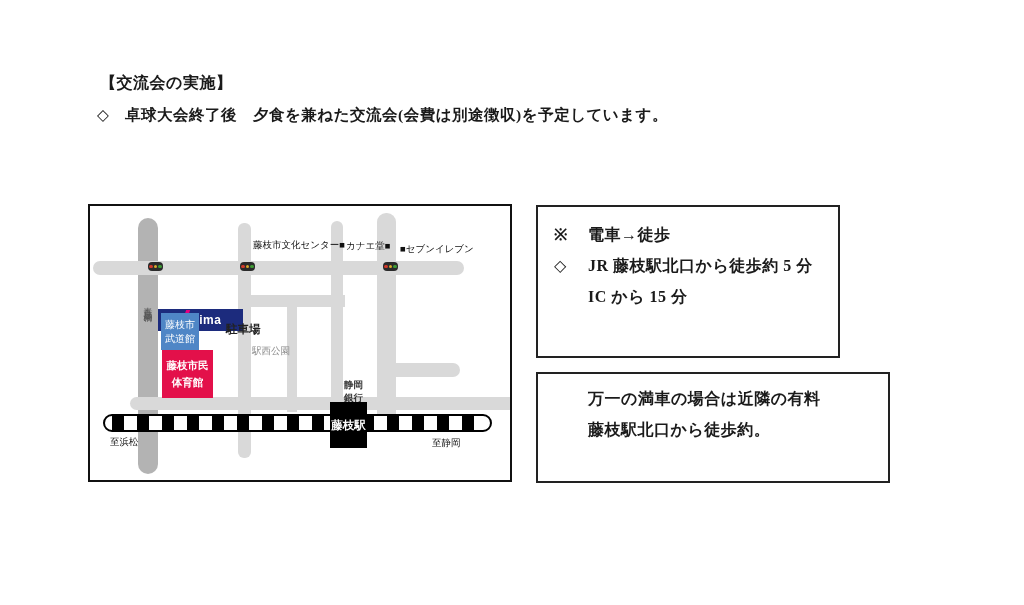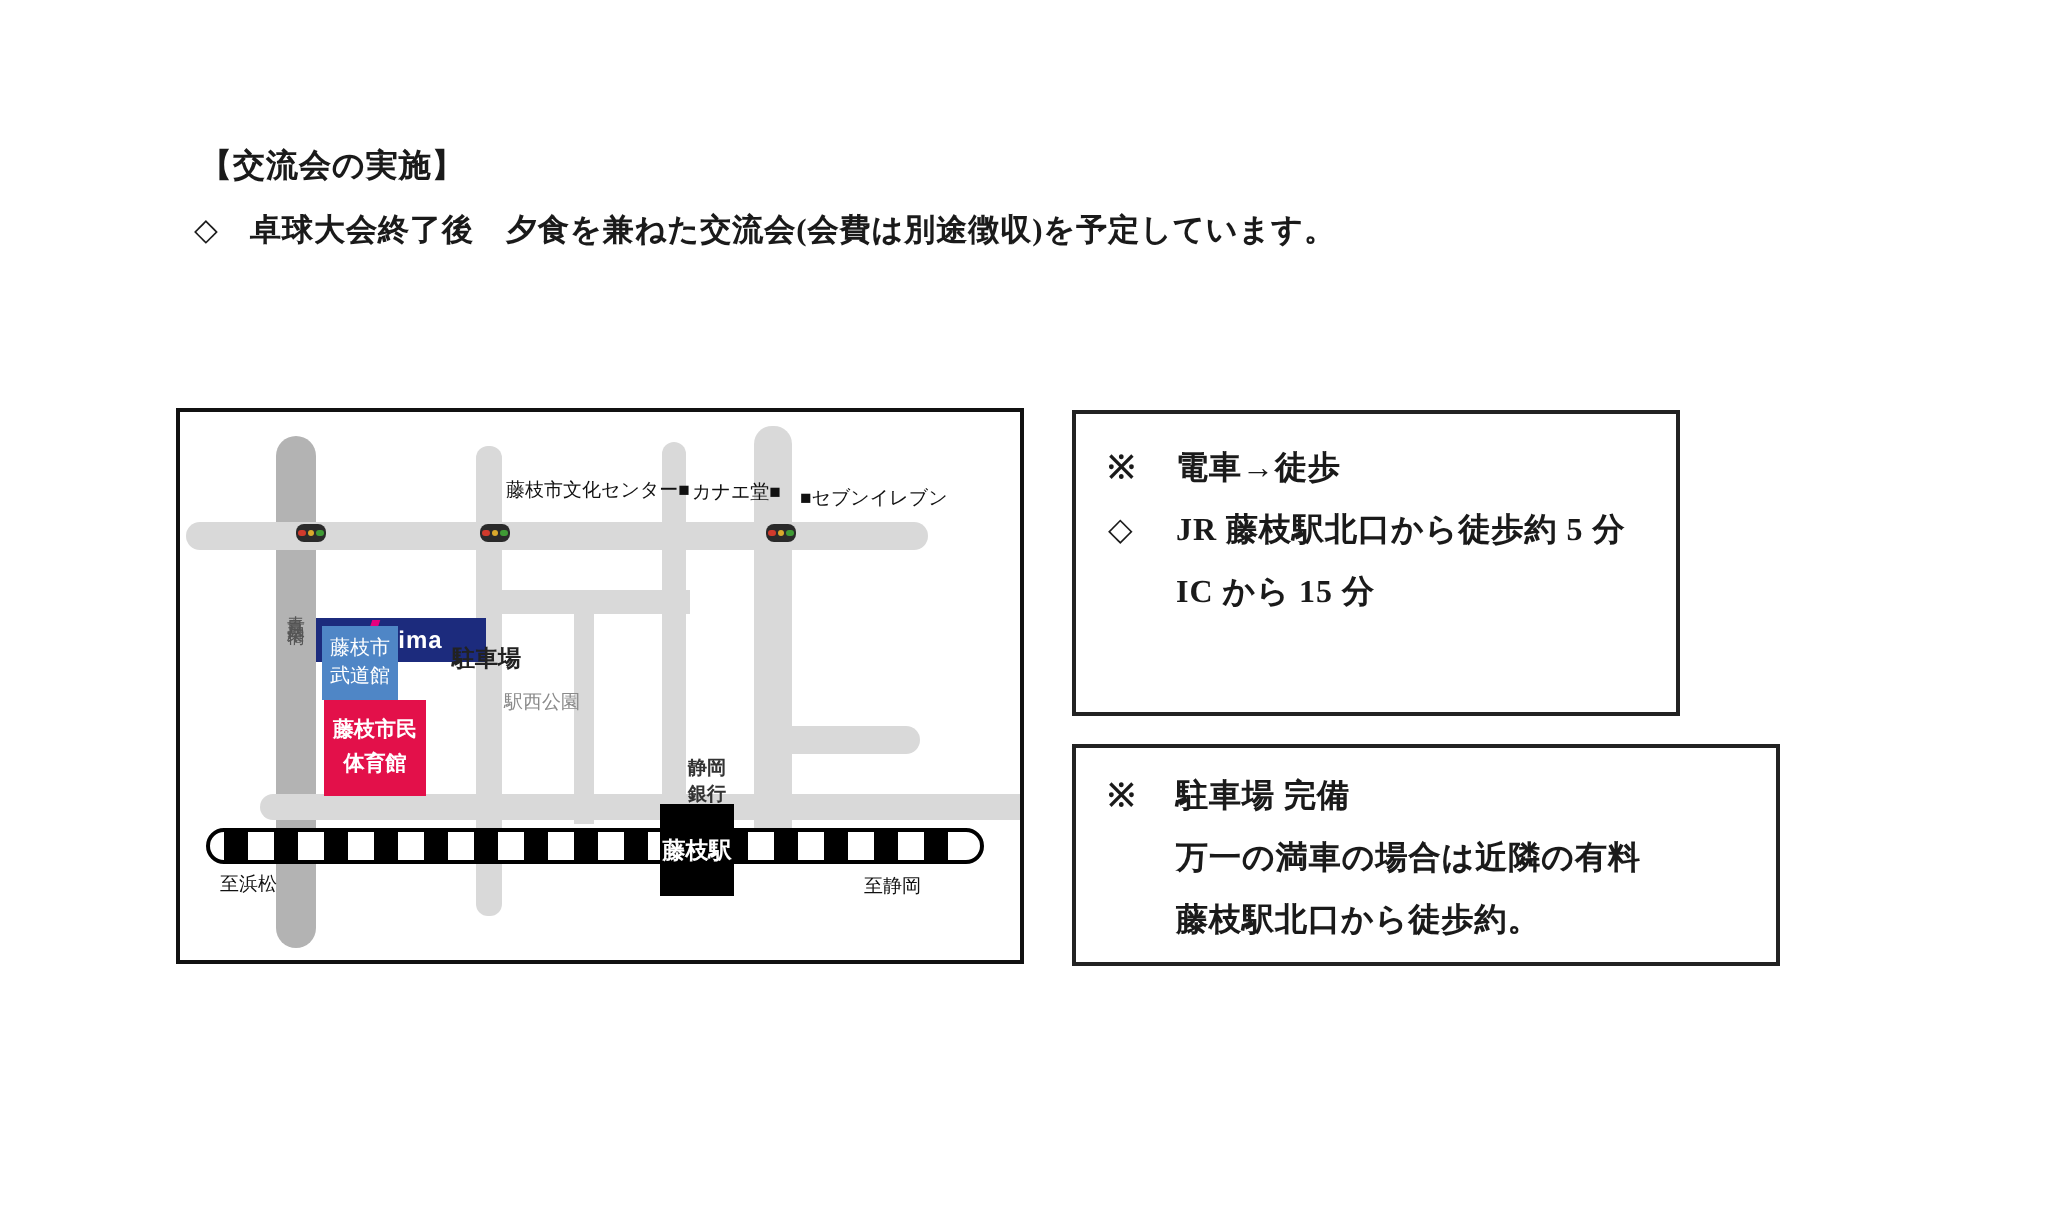--- a/index.html
+++ b/index.html
@@ -161,9 +161,6 @@
 
   <div class="info-box parking-box">
     <div class="info-row">
-      <span class="marker">※</span><span>駐車場 完備</span>
-    </div>
-    <div class="info-row">
       <span class="marker"></span><span>万一の満車の場合は近隣の有料</span>
     </div>
     <div class="info-row">

